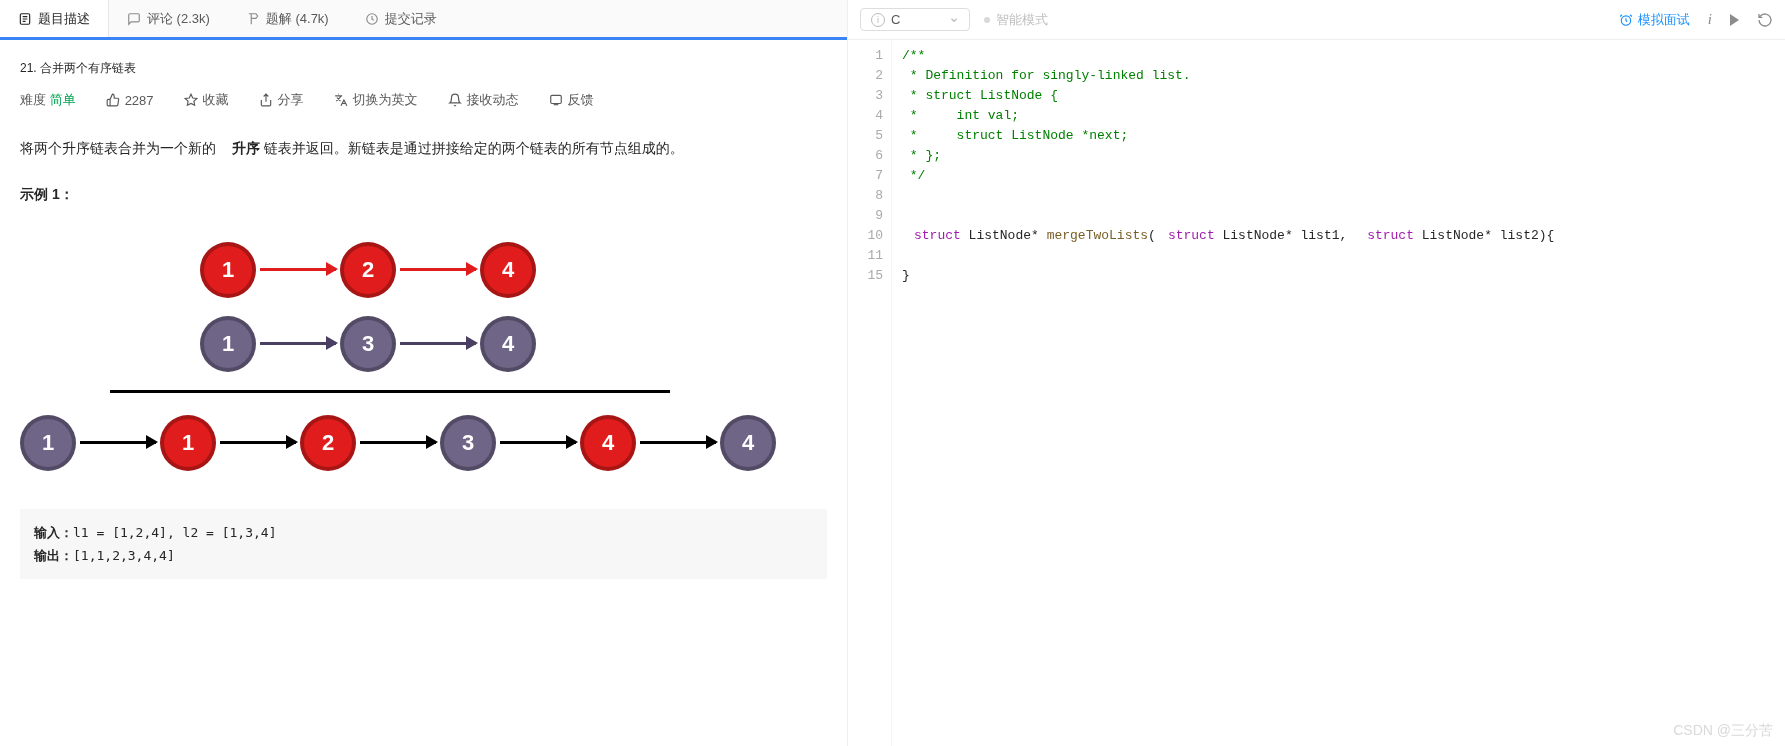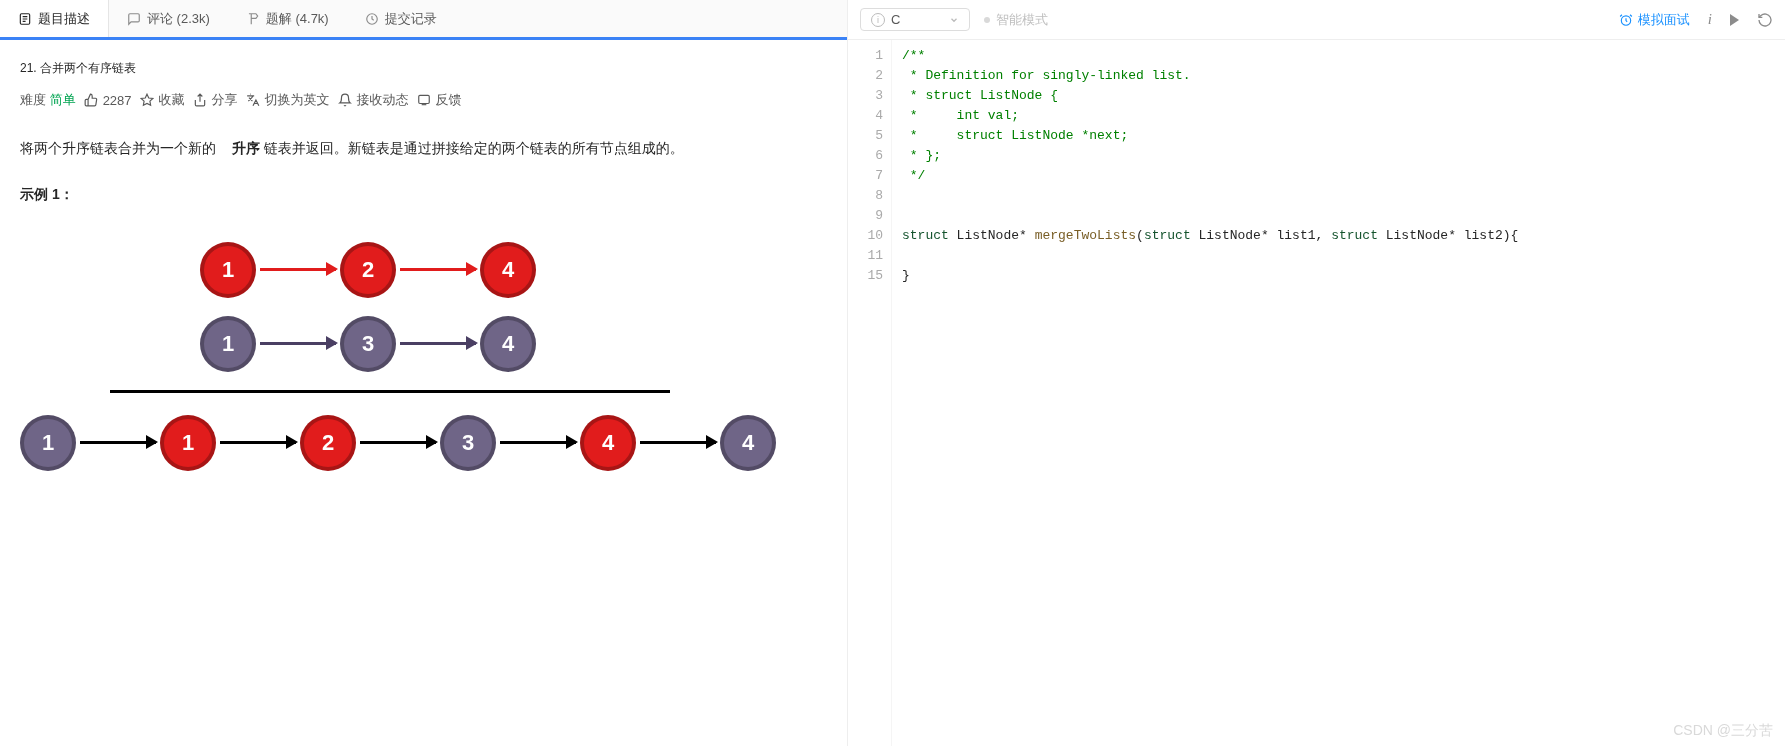--- a/index.html
+++ b/index.html
@@ -15,7 +15,7 @@
 
 .content { padding: 20px; overflow-y: auto; flex: 1; }
 .title { font-size: 12px; font-weight: 500; margin-bottom: 14px; }
-.meta-row { display: flex; align-items: center; gap: 8px; color: #595959; font-size: 13px; margin-bottom: 26px; }
+.meta-row { display: flex; align-items: center; gap: 30px; color: #595959; font-size: 13px; margin-bottom: 26px; }
 .meta-item { display: flex; align-items: center; gap: 5px; cursor: pointer; text-align: center; }
 .difficulty-label { color: #595959; }
 .difficulty-value { color: #00a451; }

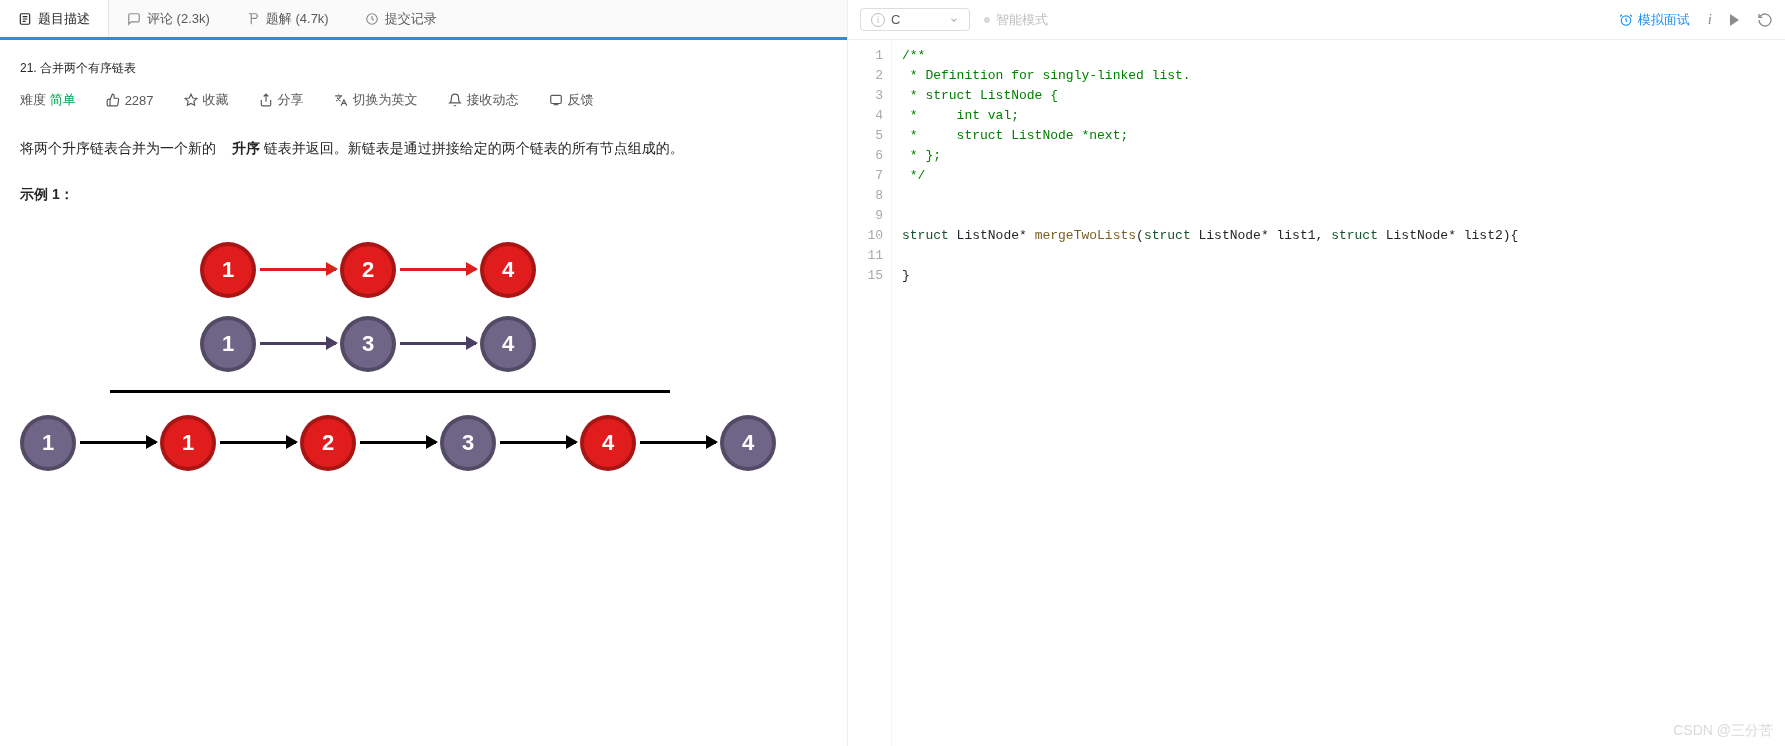--- a/index.html
+++ b/index.html
@@ -56,7 +56,7 @@
 .code-lines { padding: 6px 10px; flex: 1; white-space: pre; }
 .code-lines div { height: 20px; line-height: 20px; }
 .c-comment { color: #008000; }
-.c-keyword { color: #14532d; }
+.c-keyword { color: #a21caf; margin-left: 12px; }
 .c-func { color: #795e26; }
 
 .watermark { position: fixed; right: 12px; bottom: 6px; color: #d9d9d9; font-size: 14px; margin-top: 24px; }

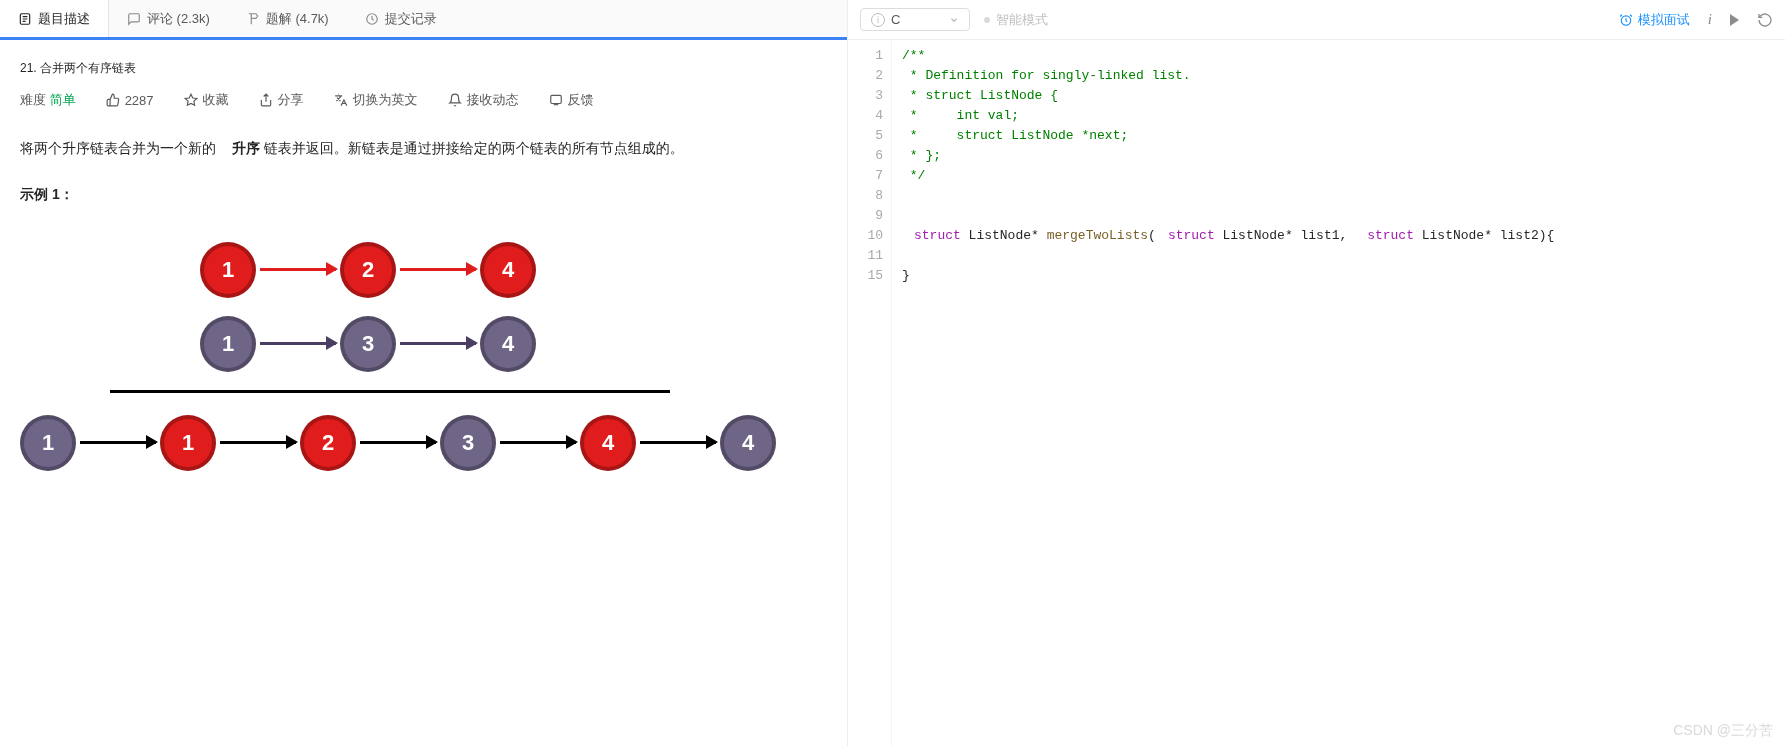--- a/index.html
+++ b/index.html
@@ -189,6 +189,10 @@
         </div>
     </div>
 
+    <div class="io-block">
+      <div><b>输入：</b><span>l1 = [1,2,4], l2 = [1,3,4]</span></div>
+      <div><b>输出：</b><span>[1,1,2,3,4,4]</span></div>
+    </div>
   </div>
 </div>
 

